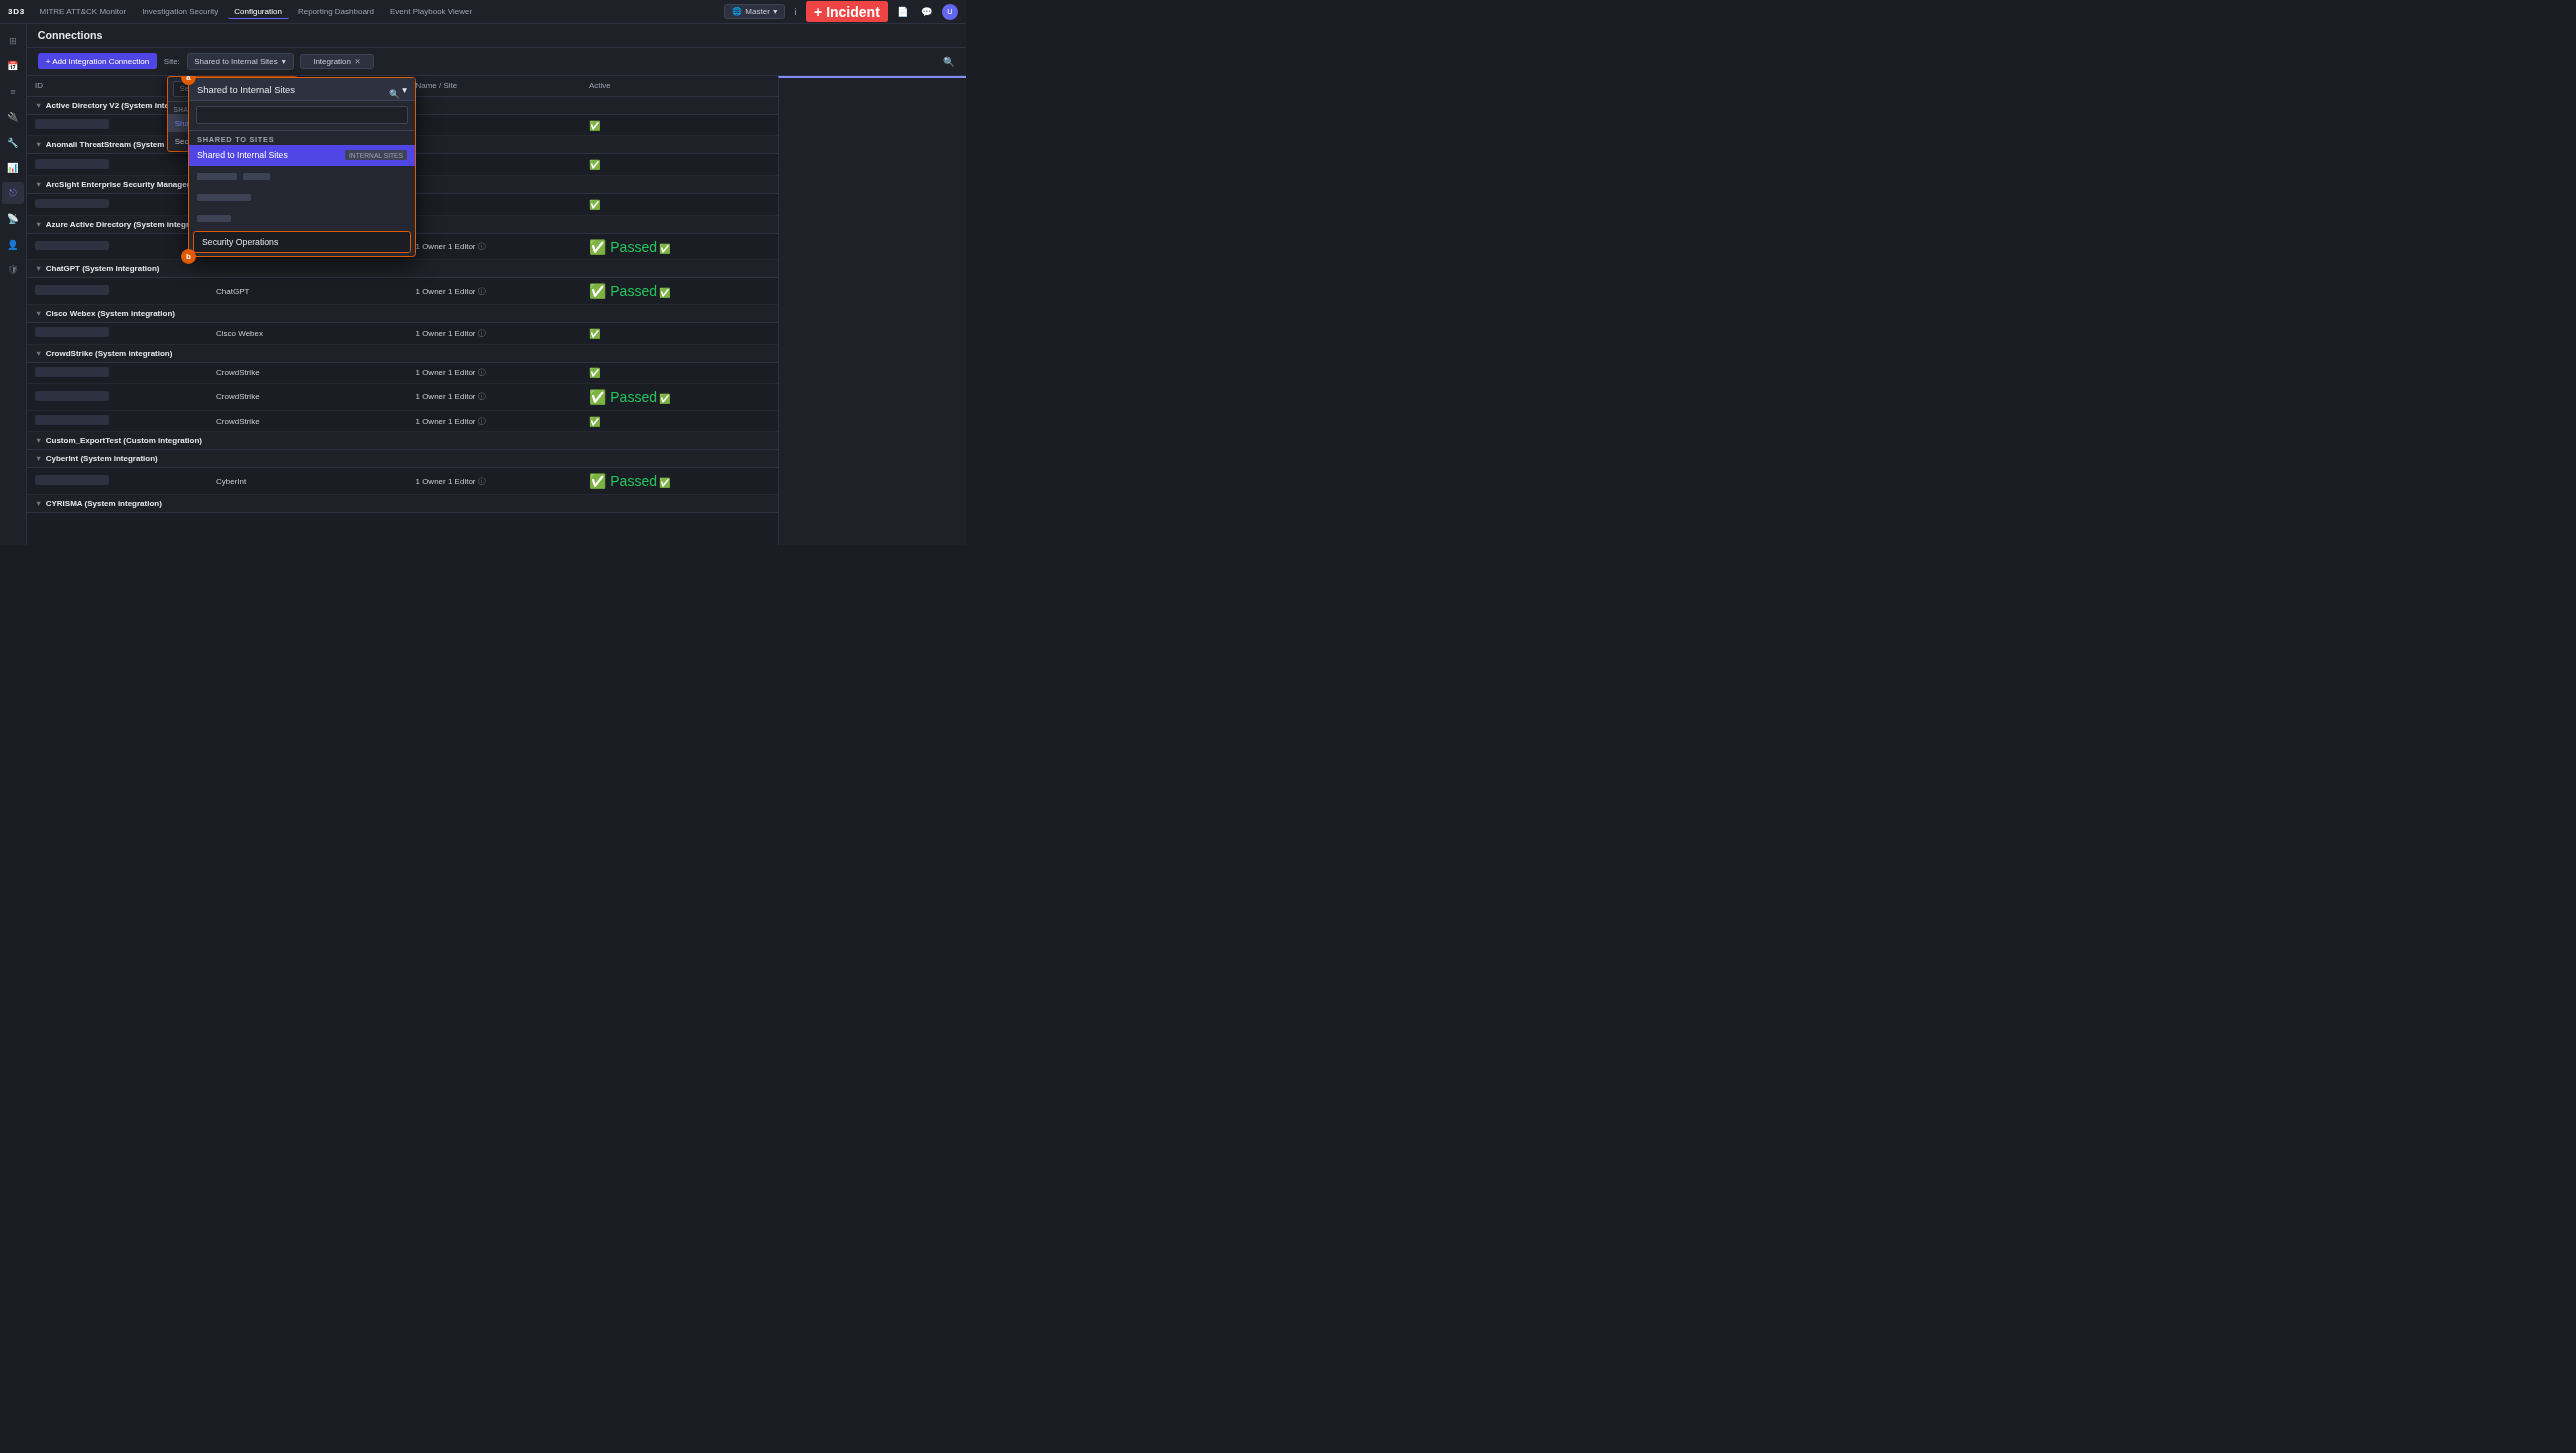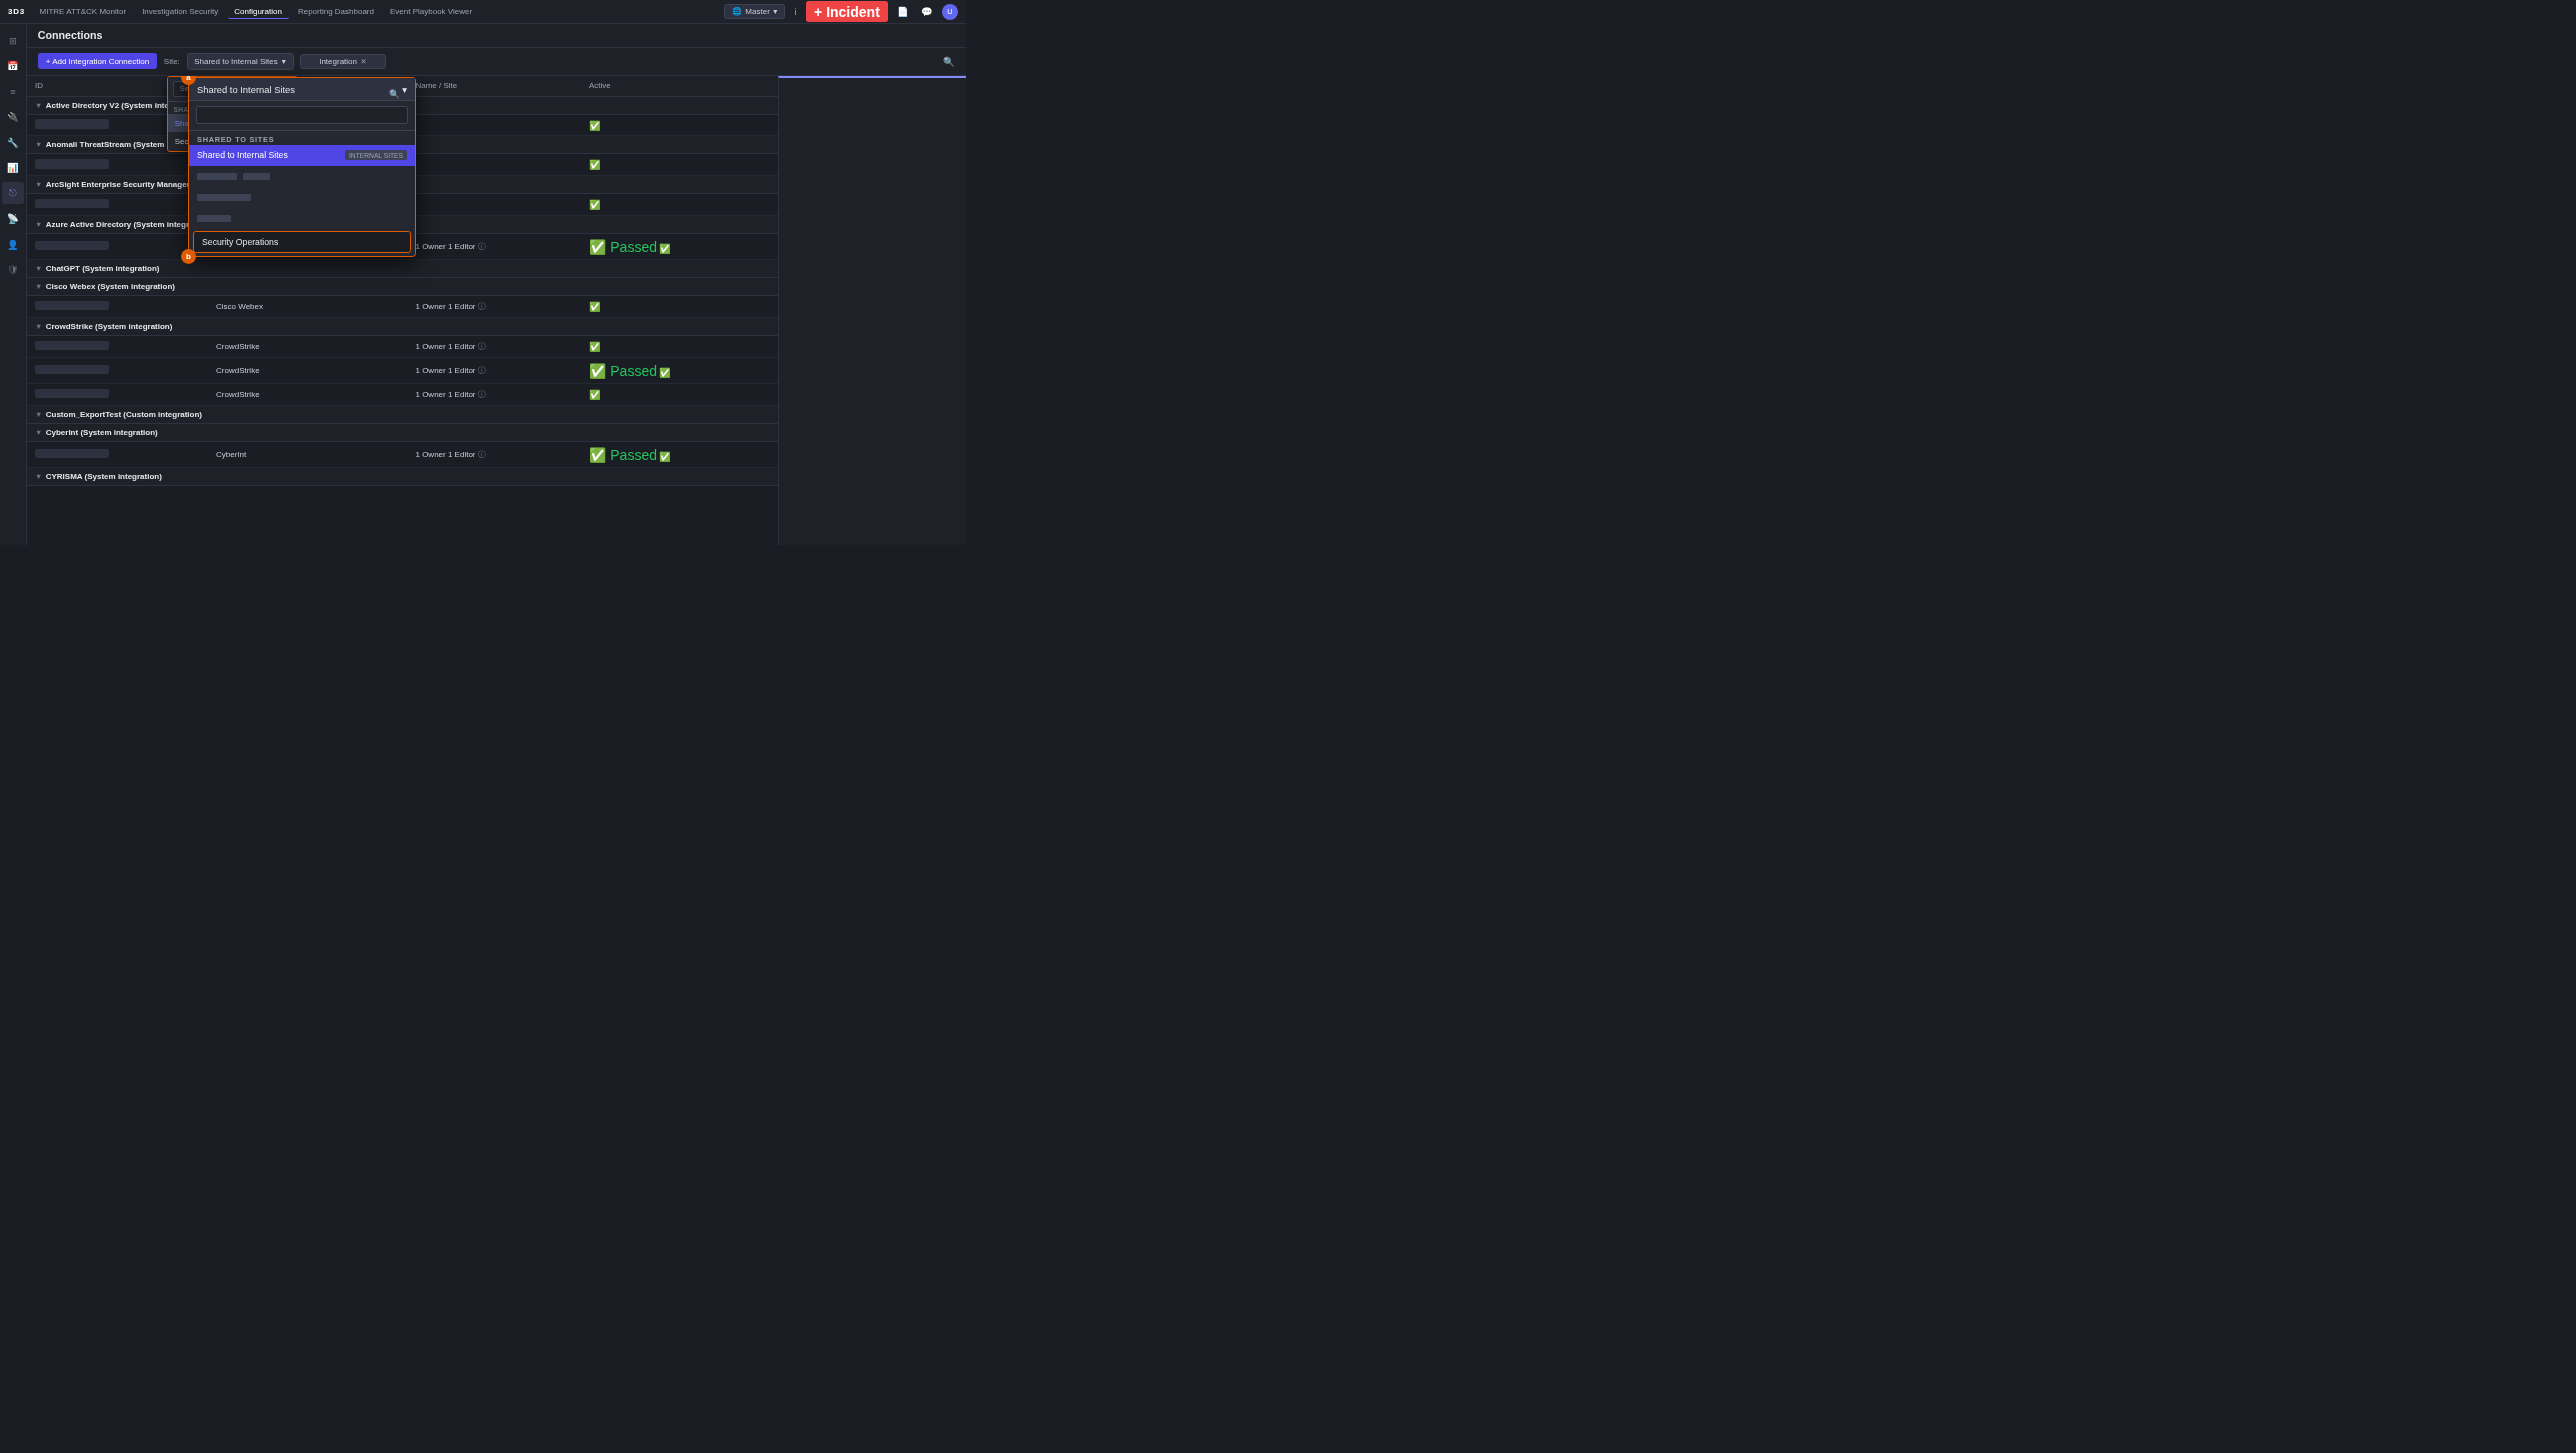--- a/index.html
+++ b/index.html
@@ -210,7 +210,7 @@
       background: #2d3140;
       border: 0.7px solid #3d4255;
       border-radius: 2.7px;
-      padding: 2px 18px;
+      padding: 2px 12px;
       font-size: 8px;
       color: #c8cdd6;
     }

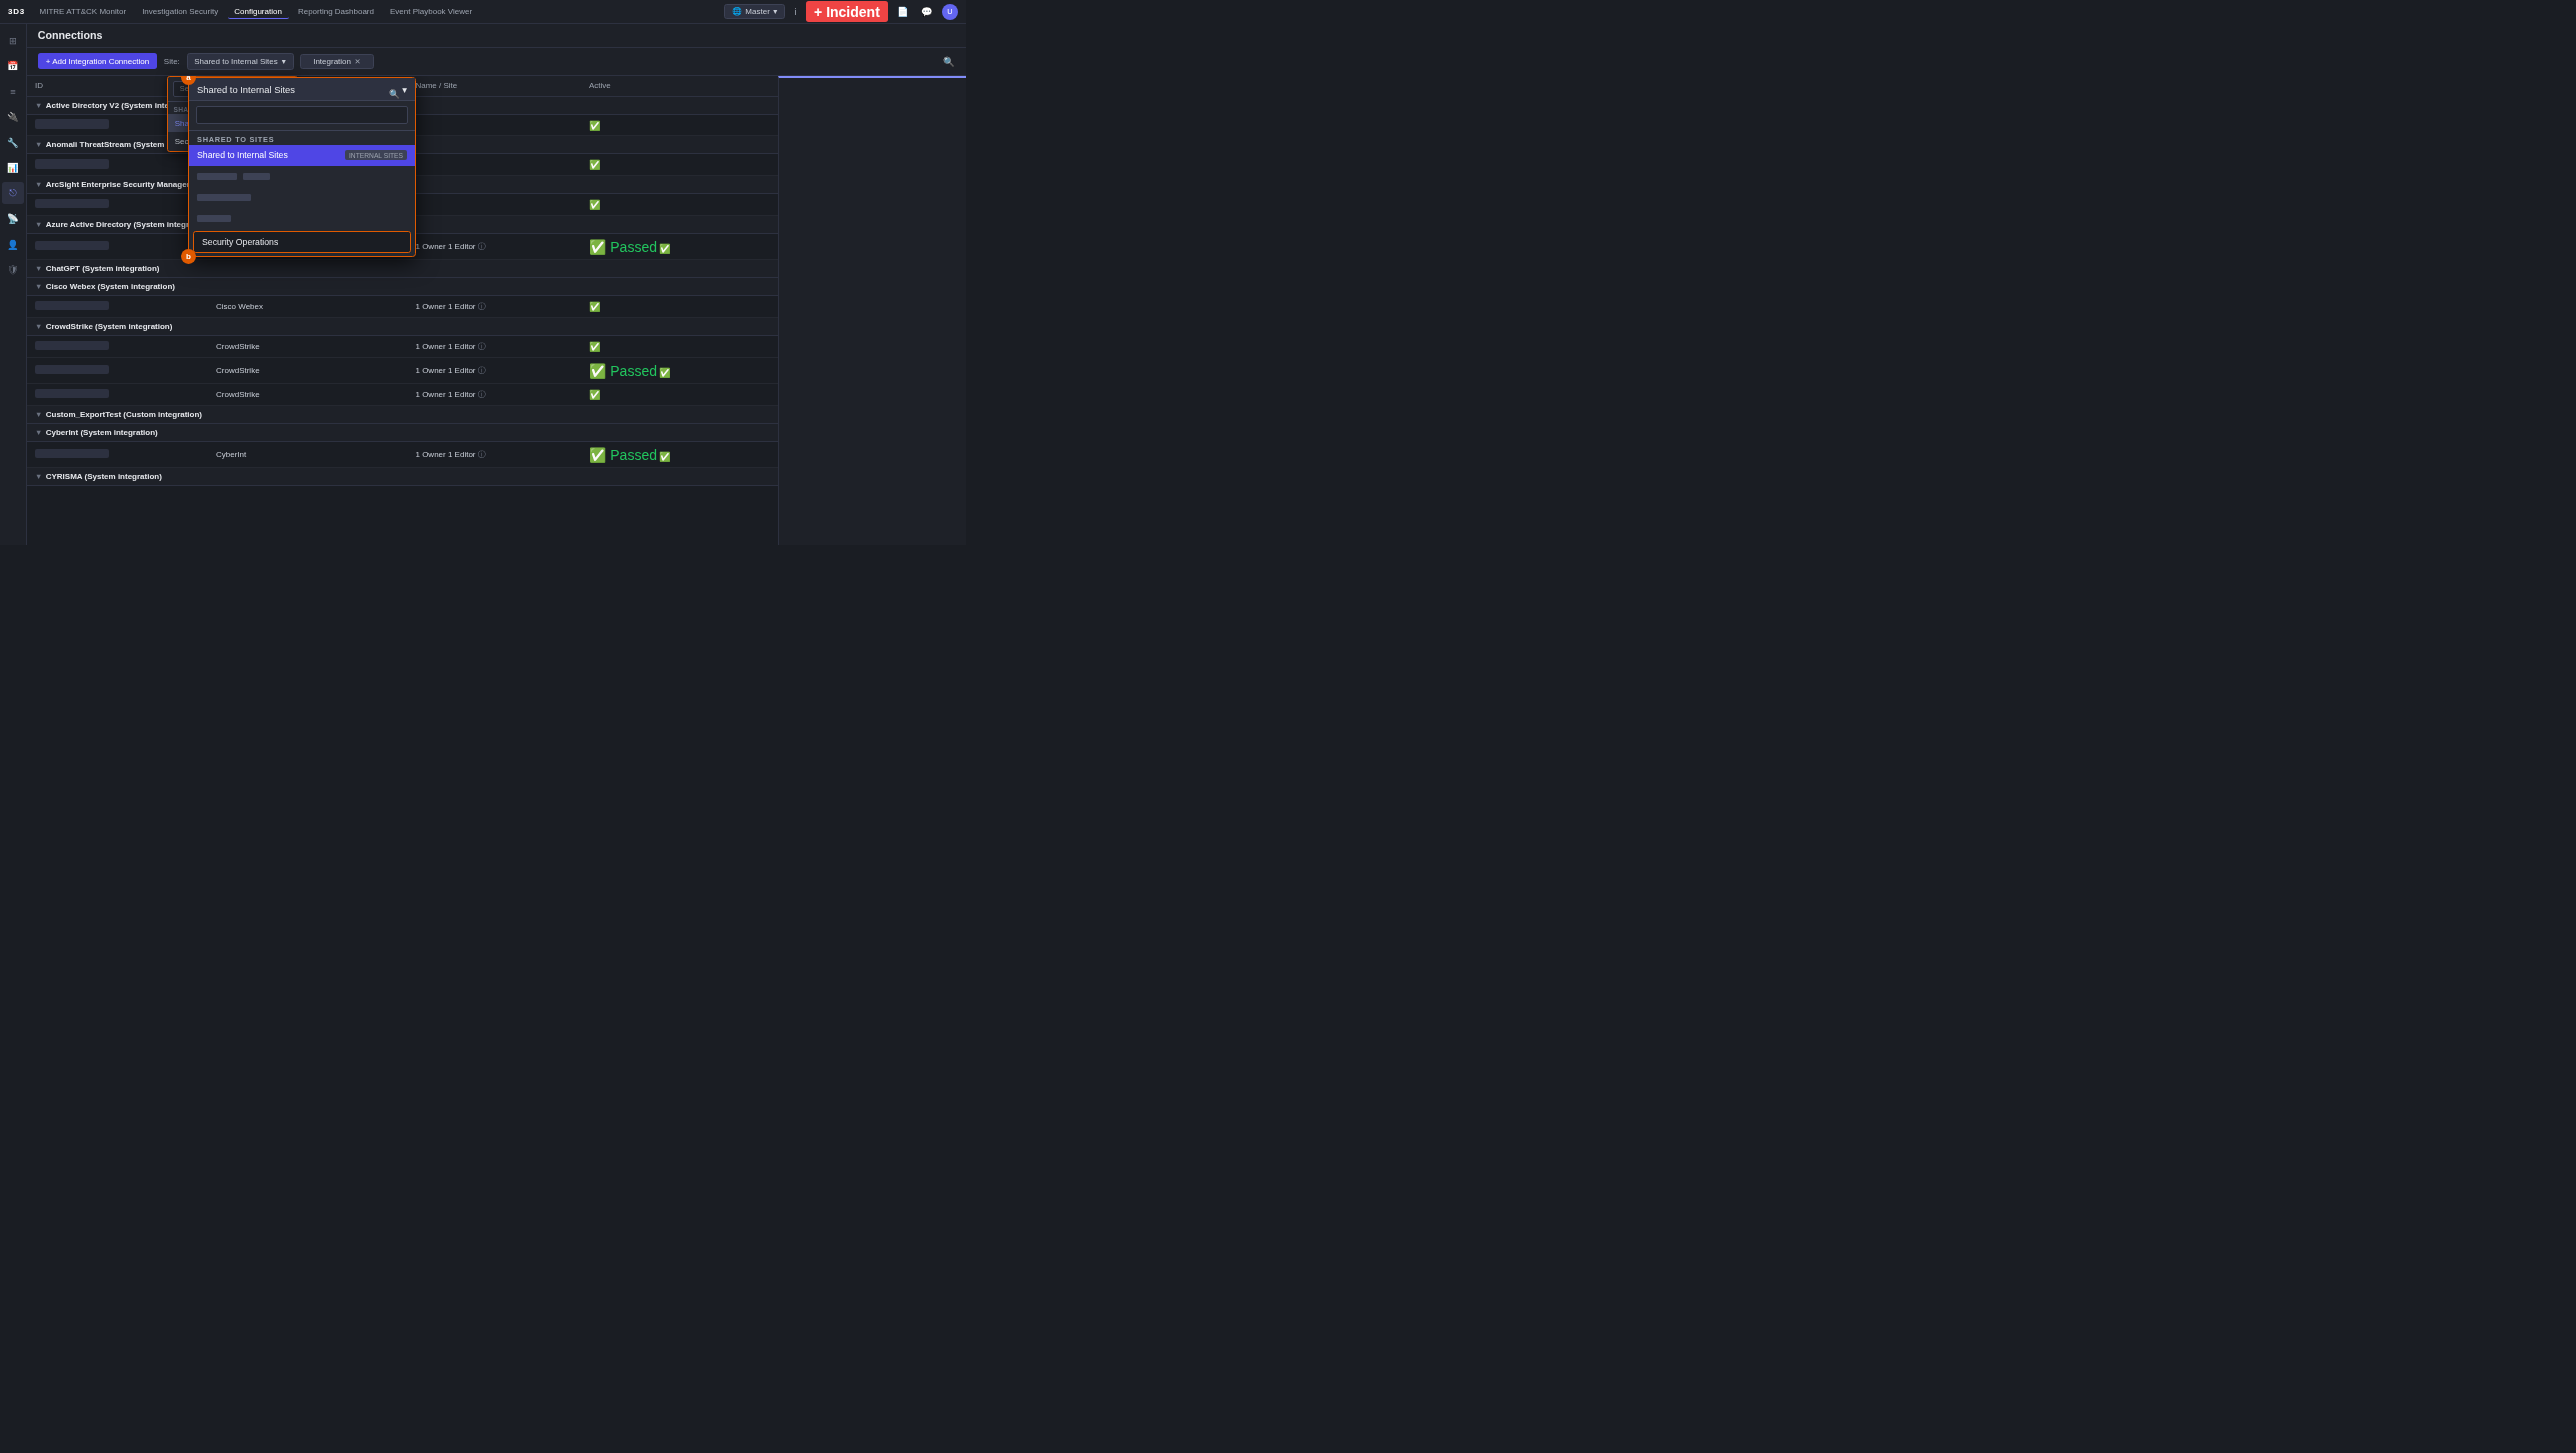--- a/index.html
+++ b/index.html
@@ -665,6 +665,12 @@
 
             <tr class="group-row">
               <td colspan="4"><span class="chevron-icon">▼</span><span>ChatGPT (System integration)</span></td>
+            </tr>
+            <tr>
+              <td><span class="id-cell" style="width:74px;"></span></td>
+              <td>ChatGPT</td>
+              <td>1 Owner 1 Editor <span class="info-icon">ⓘ</span></td>
+              <td><span class="badge-green">✅ Passed</span> <span class="active-check">✅</span></td>
             </tr>
 
             <tr class="group-row">

